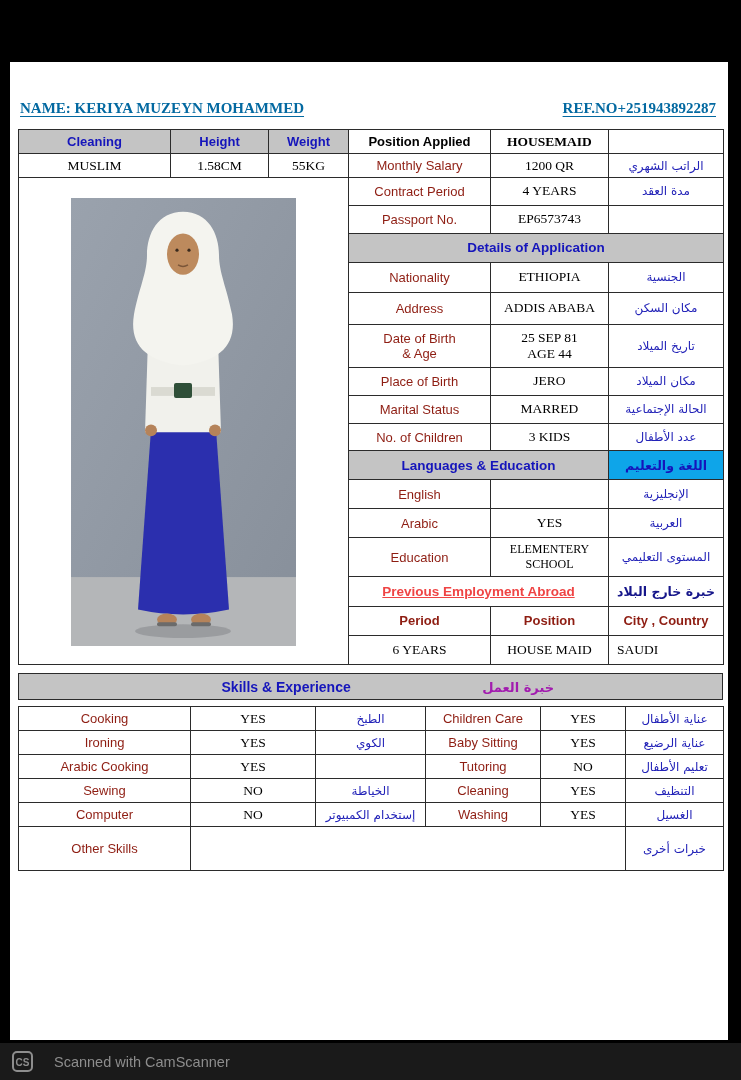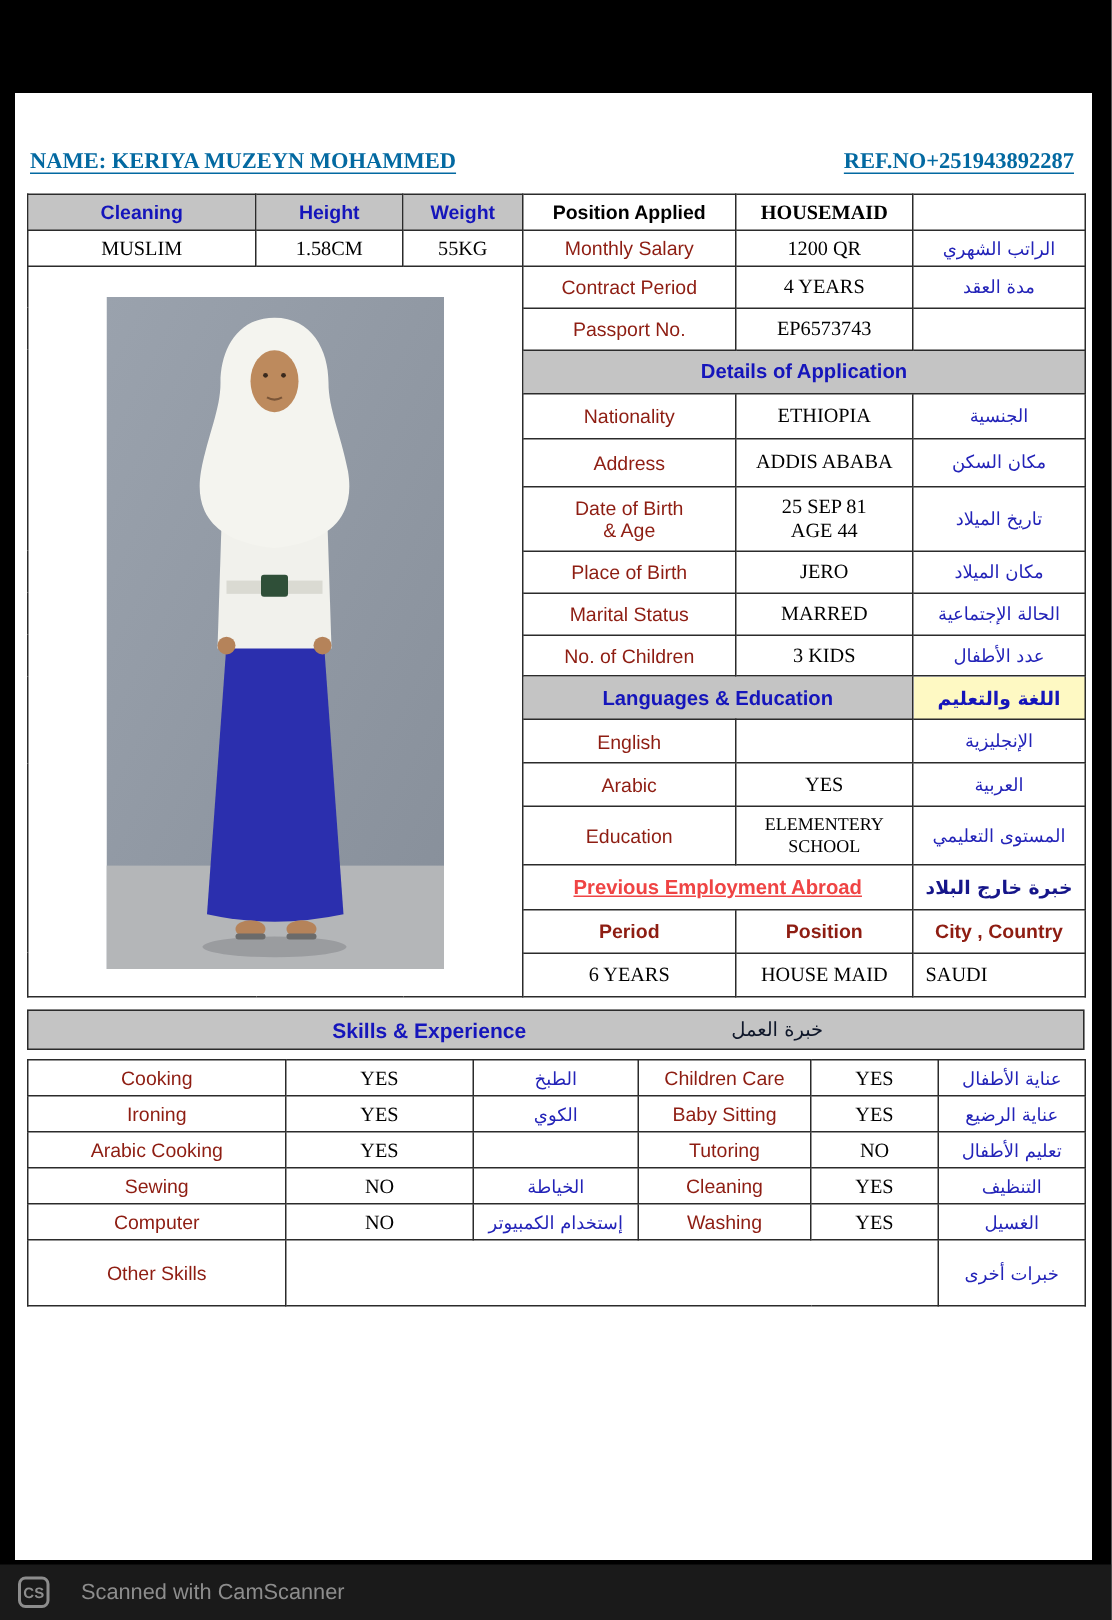--- a/index.html
+++ b/index.html
@@ -24,7 +24,7 @@
   .posapp { font-weight:bold; color:#000; font-size:13px; }
   .posval { font-family:"Liberation Serif", serif; font-weight:bold; color:#000; font-size:13.5px; }
   .section { background:#c4c4c4; color:#1515bb; font-weight:bold; font-size:13.5px; }
-  .ar-title { background:#fef9c3; font-family:"DejaVu Sans", sans-serif; color:#1515bb; font-weight:bold; font-size:12.5px; }
+  .ar-title { background:#0ea5e9; font-family:"DejaVu Sans", sans-serif; color:#1515bb; font-weight:bold; font-size:12.5px; }
   .prevemp { color:#ef4444; font-weight:bold; font-size:13.5px;text-decoration:underline; }
   .ar-title2 { font-family:"DejaVu Sans", sans-serif; color:#16168a; font-weight:bold; font-size:12.5px; }
   .emp-h { color:#8e1d12; font-weight:bold; font-size:13px; }

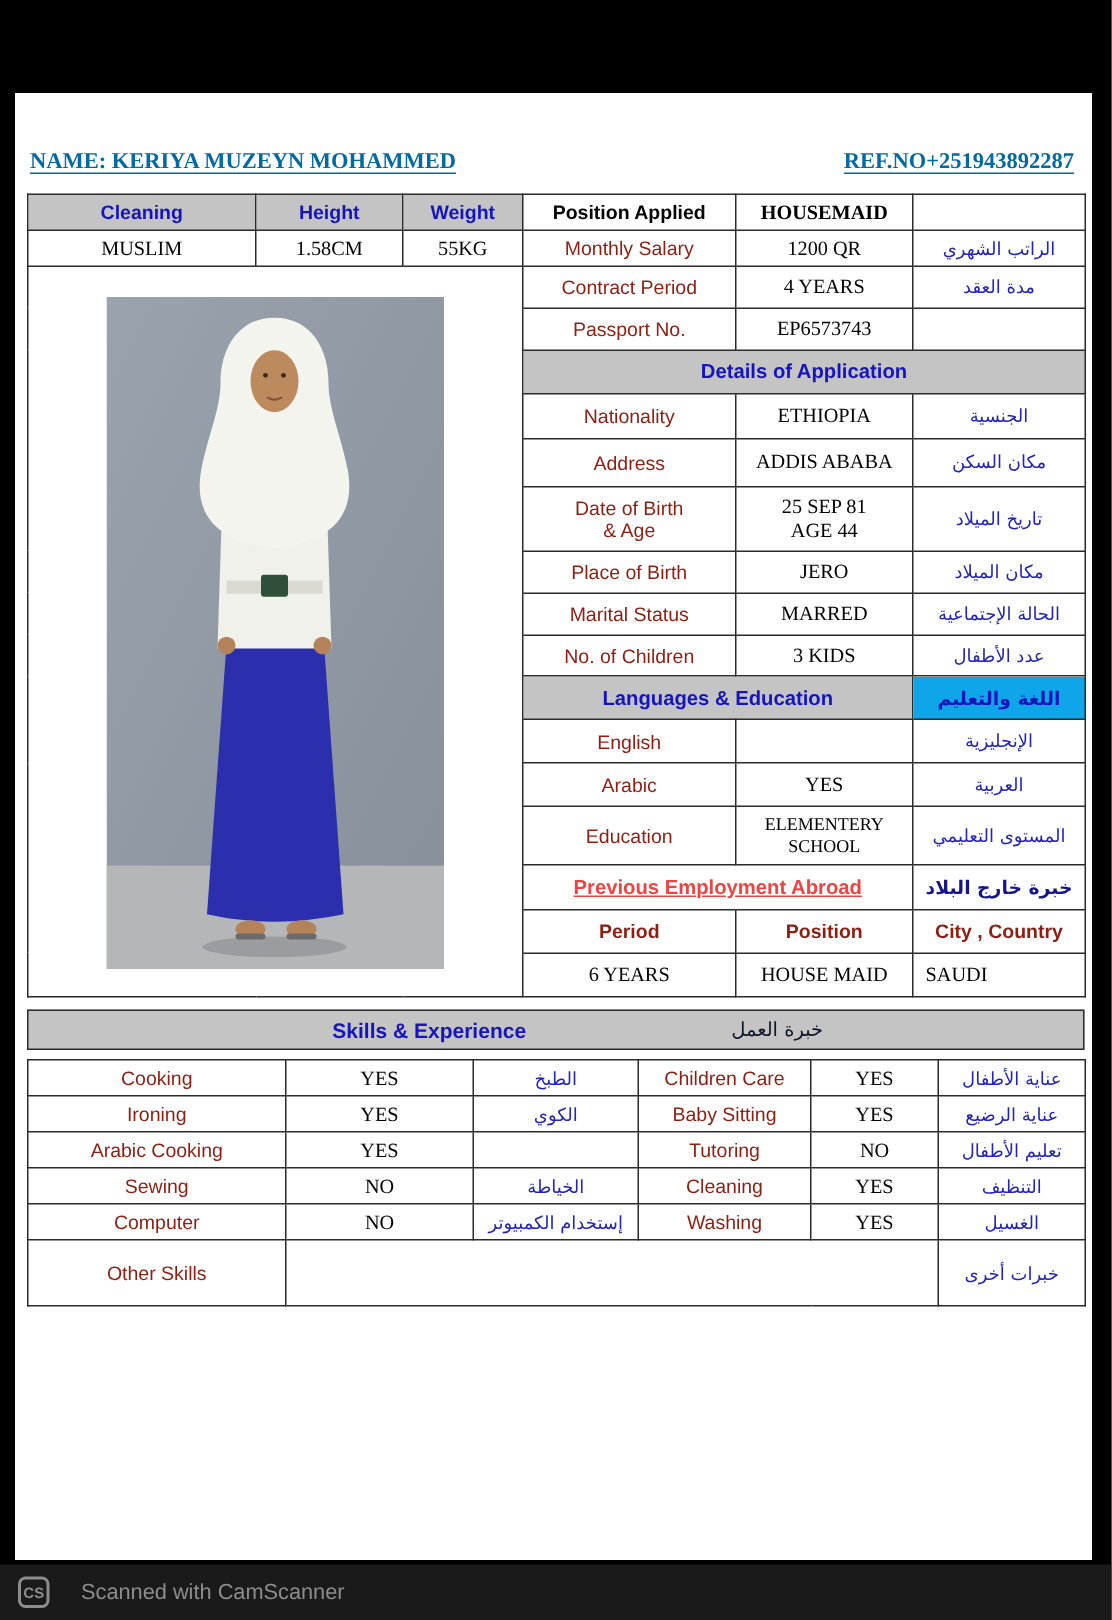--- a/index.html
+++ b/index.html
@@ -38,7 +38,7 @@
   .sb-en { position:absolute; left:38%; top:50%; transform:translate(-50%,-50%);
            color:#1515bb; font-weight:bold; font-size:14px; white-space:nowrap; }
   .sb-ar { position:absolute; left:71%; top:50%; transform:translate(-50%,-50%);
-           font-family:"DejaVu Sans", sans-serif; color:#0f172a; font-weight:normal; font-size:13px; white-space:nowrap; }
+           font-family:"DejaVu Sans", sans-serif; color:#a21caf; font-weight:bold; font-size:13px; white-space:nowrap; }
 
   .s-lbl { color:#8e1d12; font-size:13px; }
   .s-val { font-family:"Liberation Serif", serif; color:#000; font-size:13.5px; }

